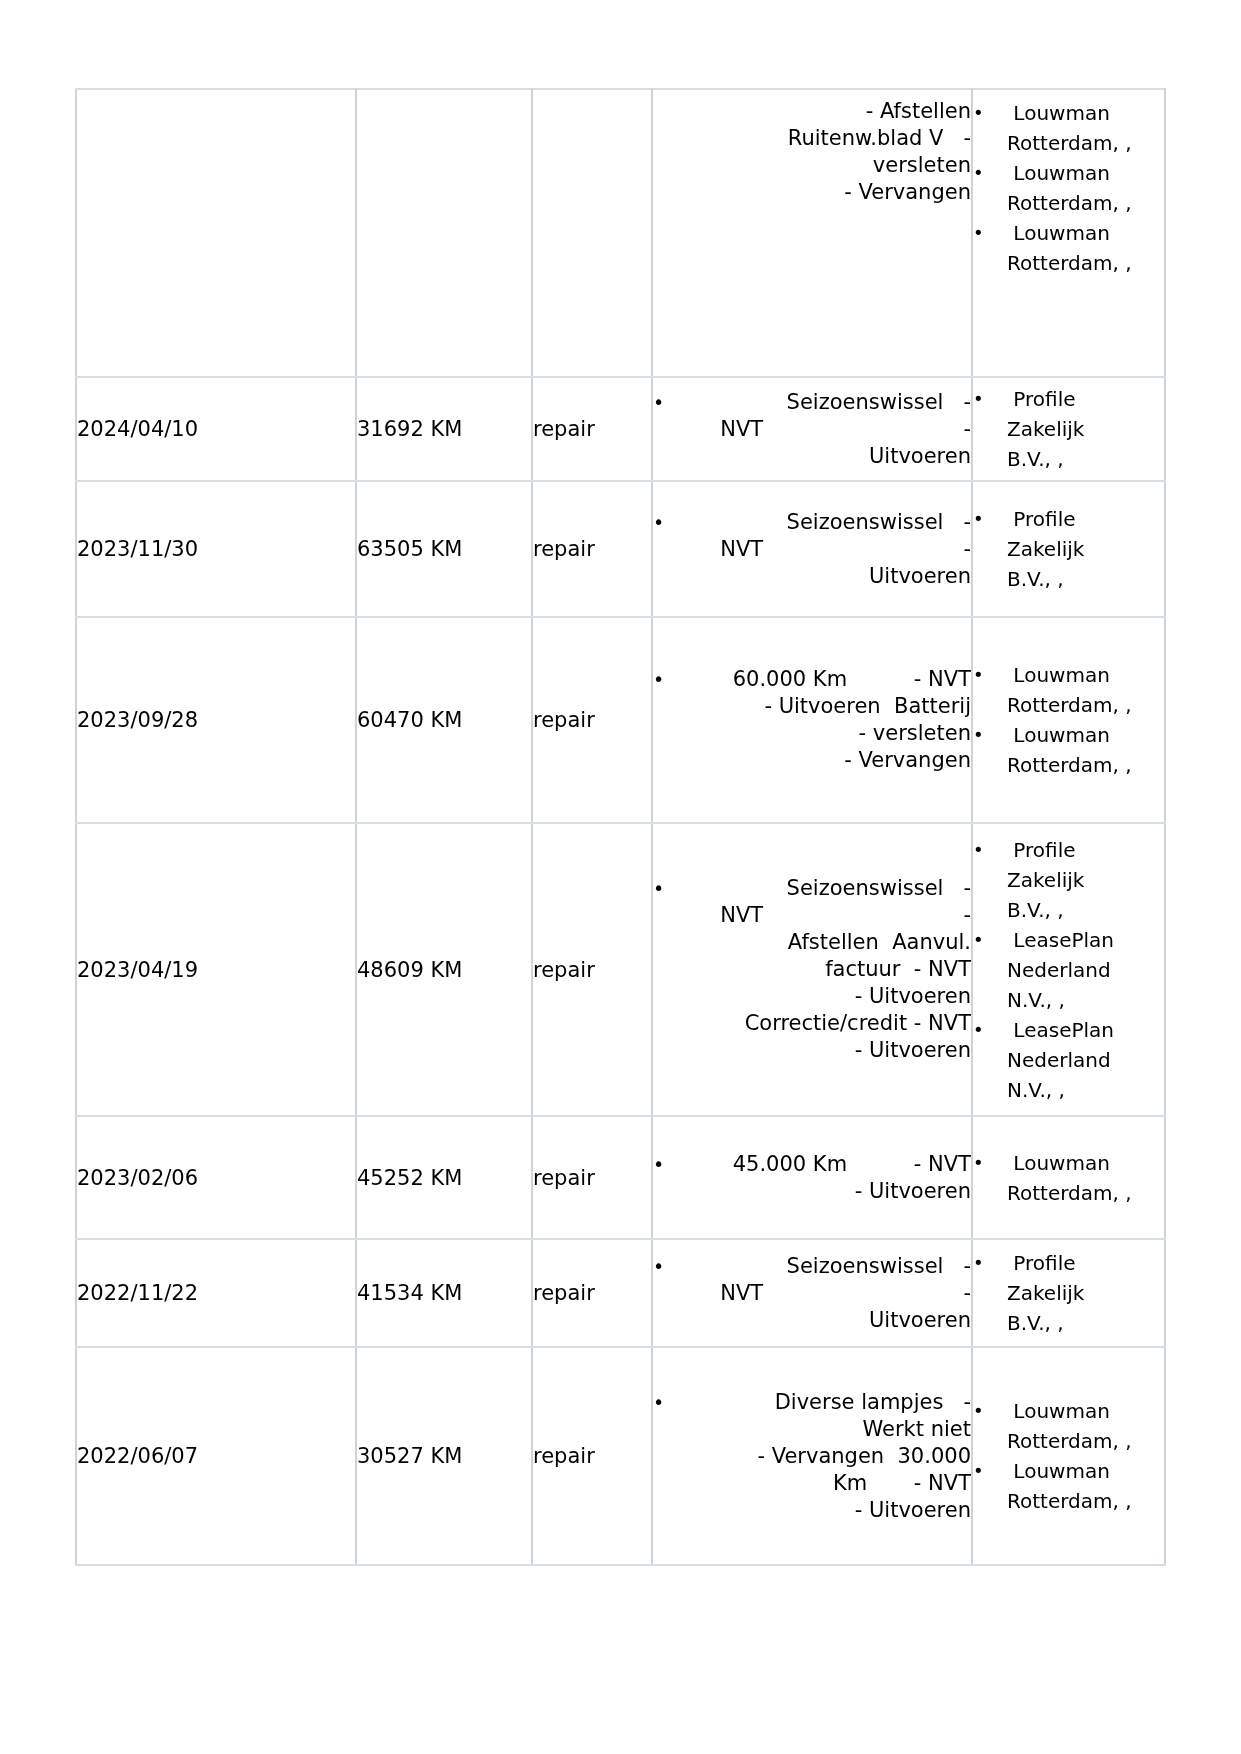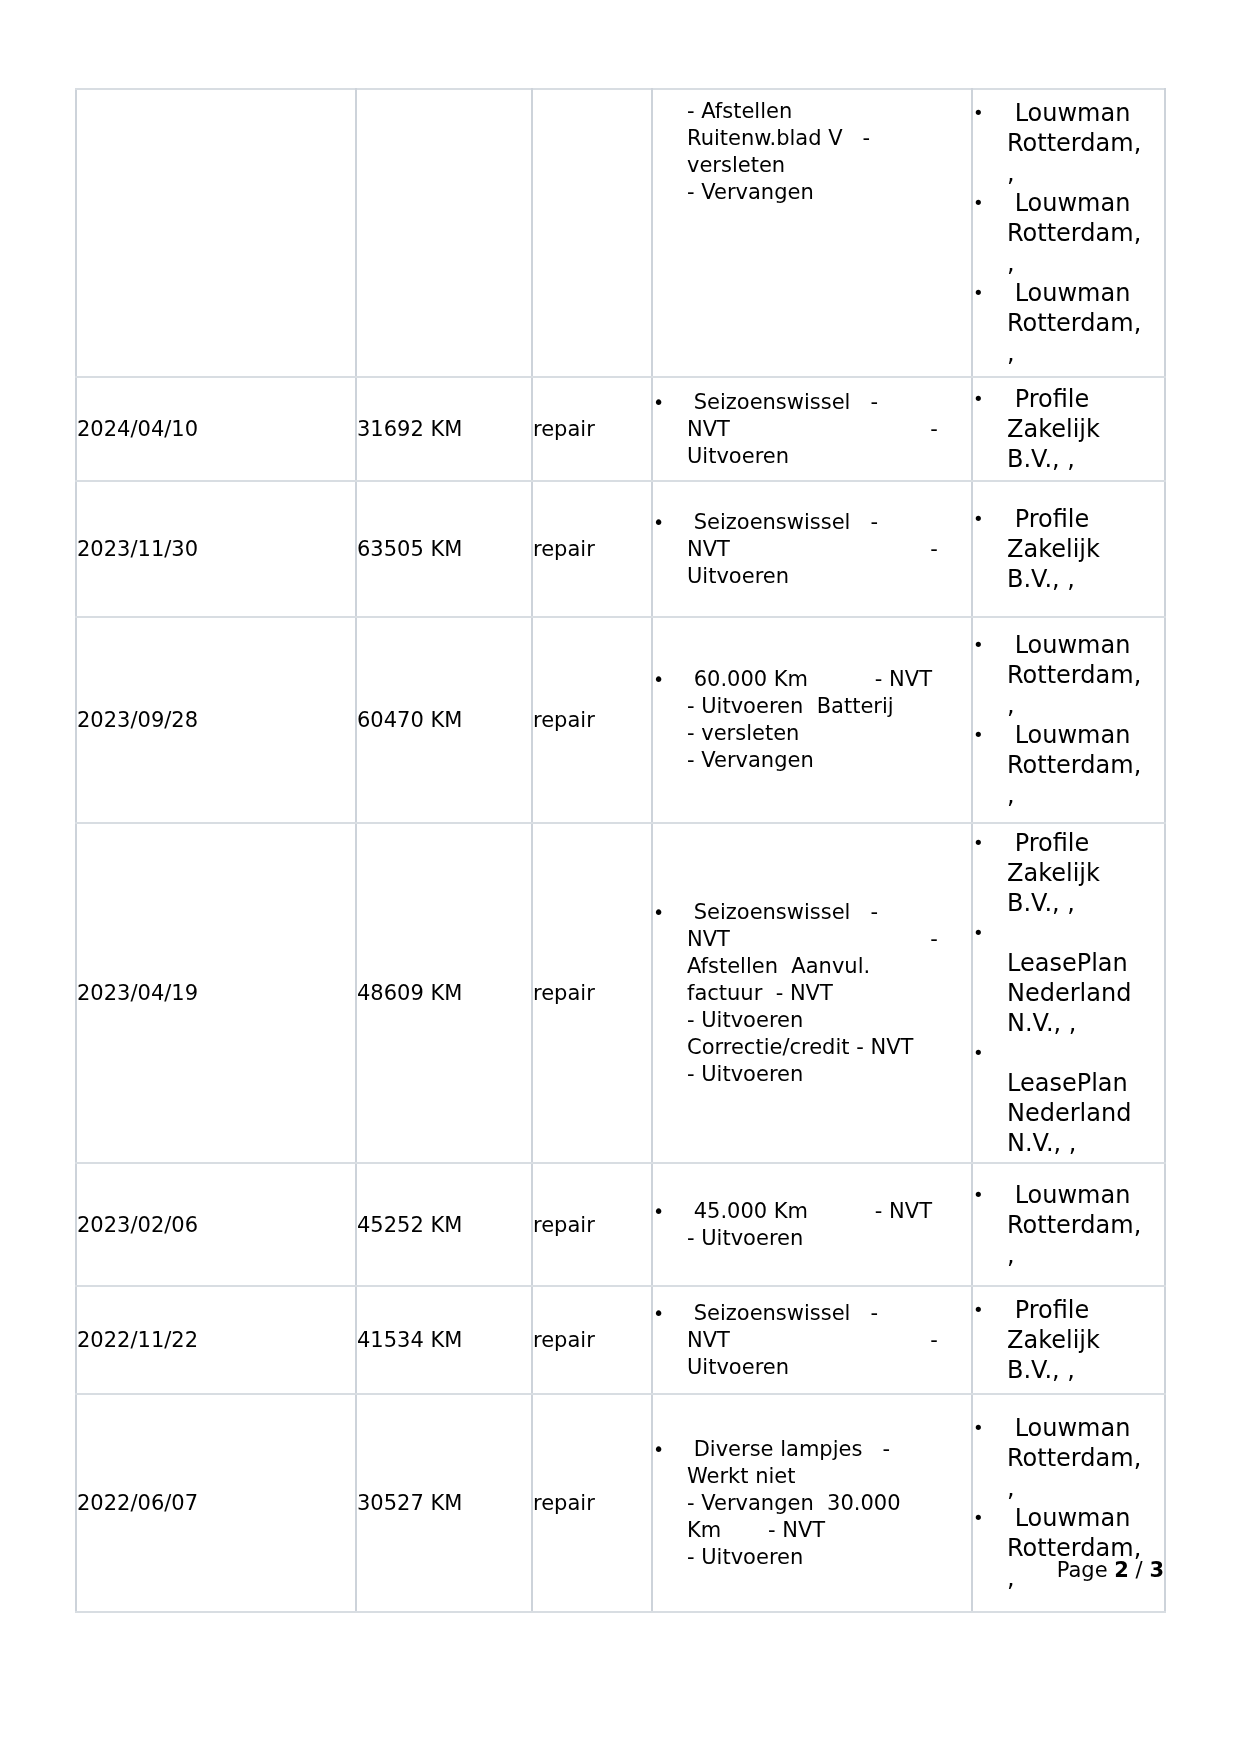--- a/index.html
+++ b/index.html
@@ -81,6 +81,7 @@
     white-space: pre;
     font-size: 21px;
     line-height: 27px;
+    text-align: right;
   }
 
   .vitem {

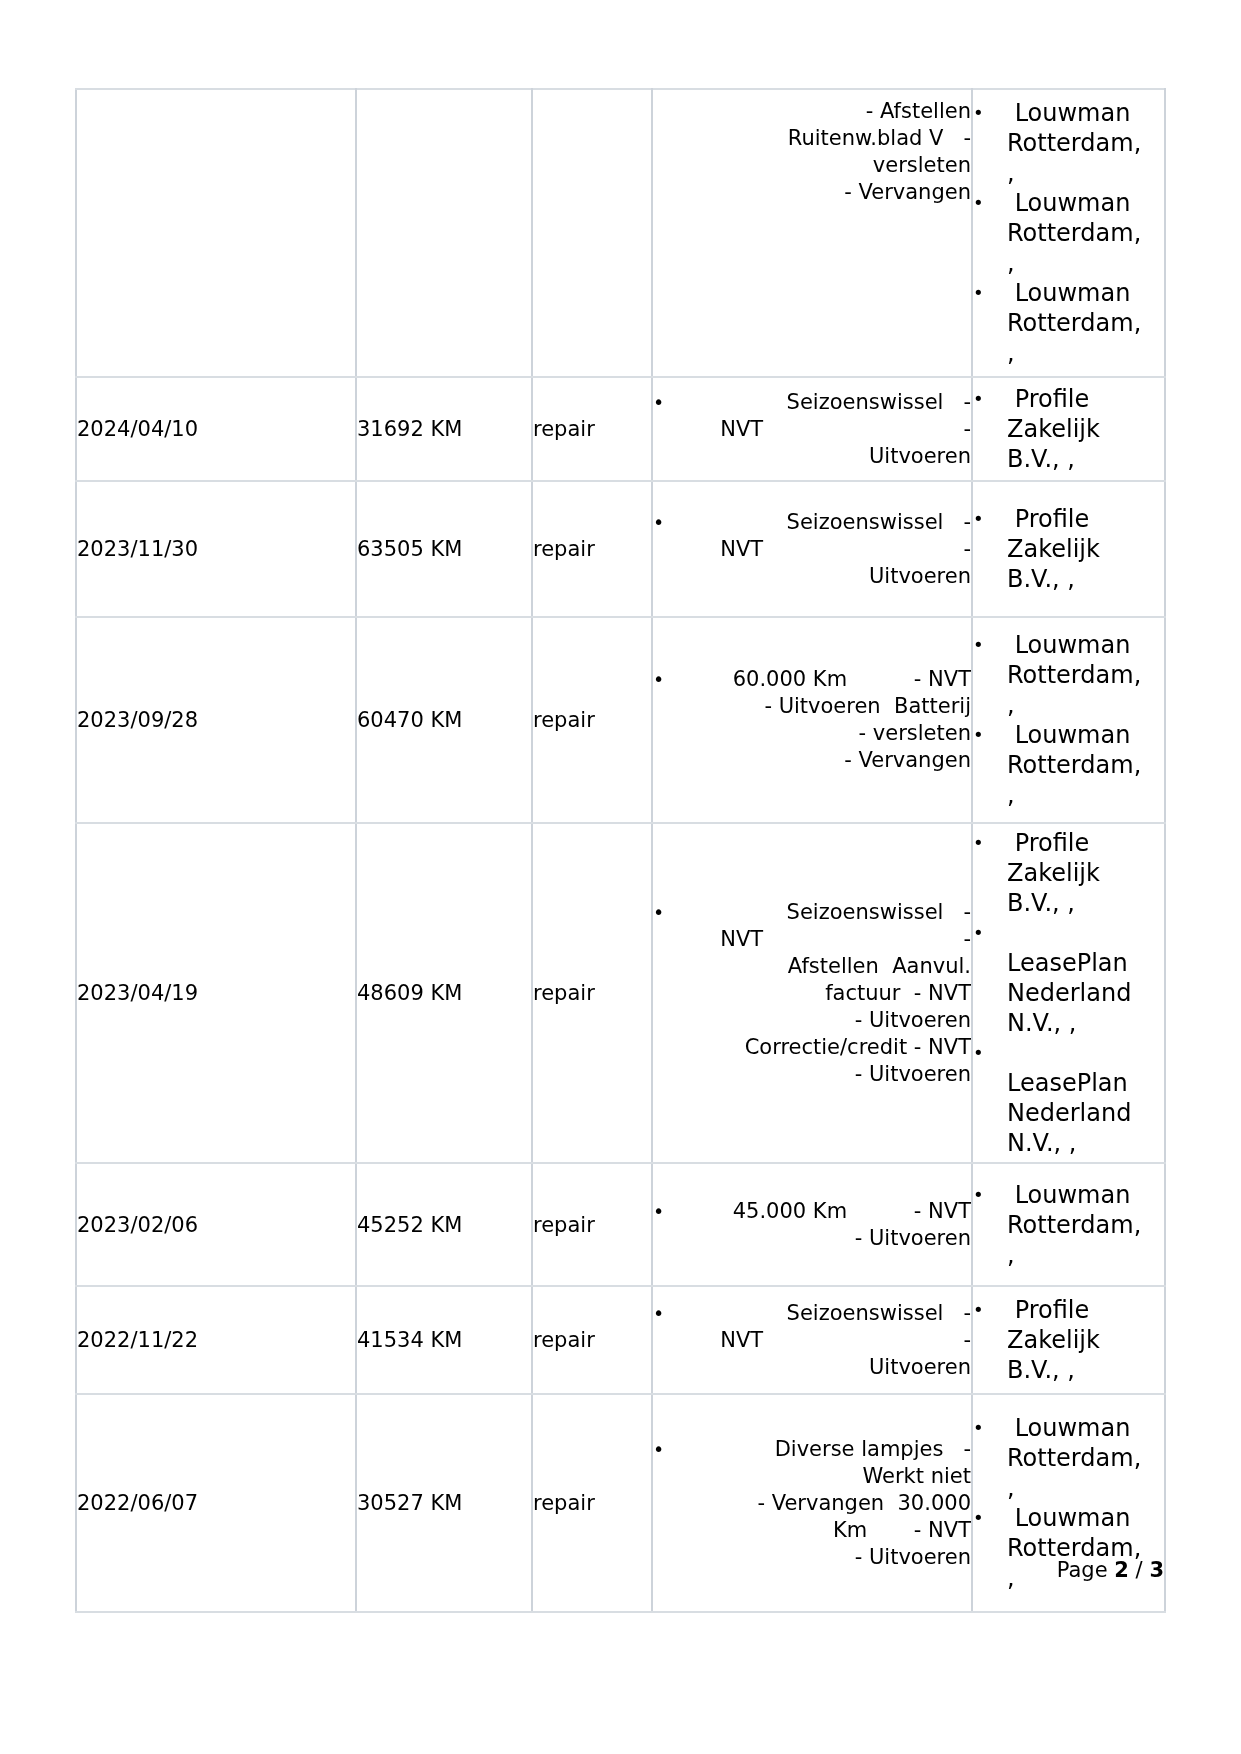--- a/index.html
+++ b/index.html
@@ -100,7 +100,7 @@
     width: 125px;
     white-space: pre-wrap;
     word-break: normal;
-    font-size: 24px;
+    font-size: 20px;
     line-height: 30px;
   }
 

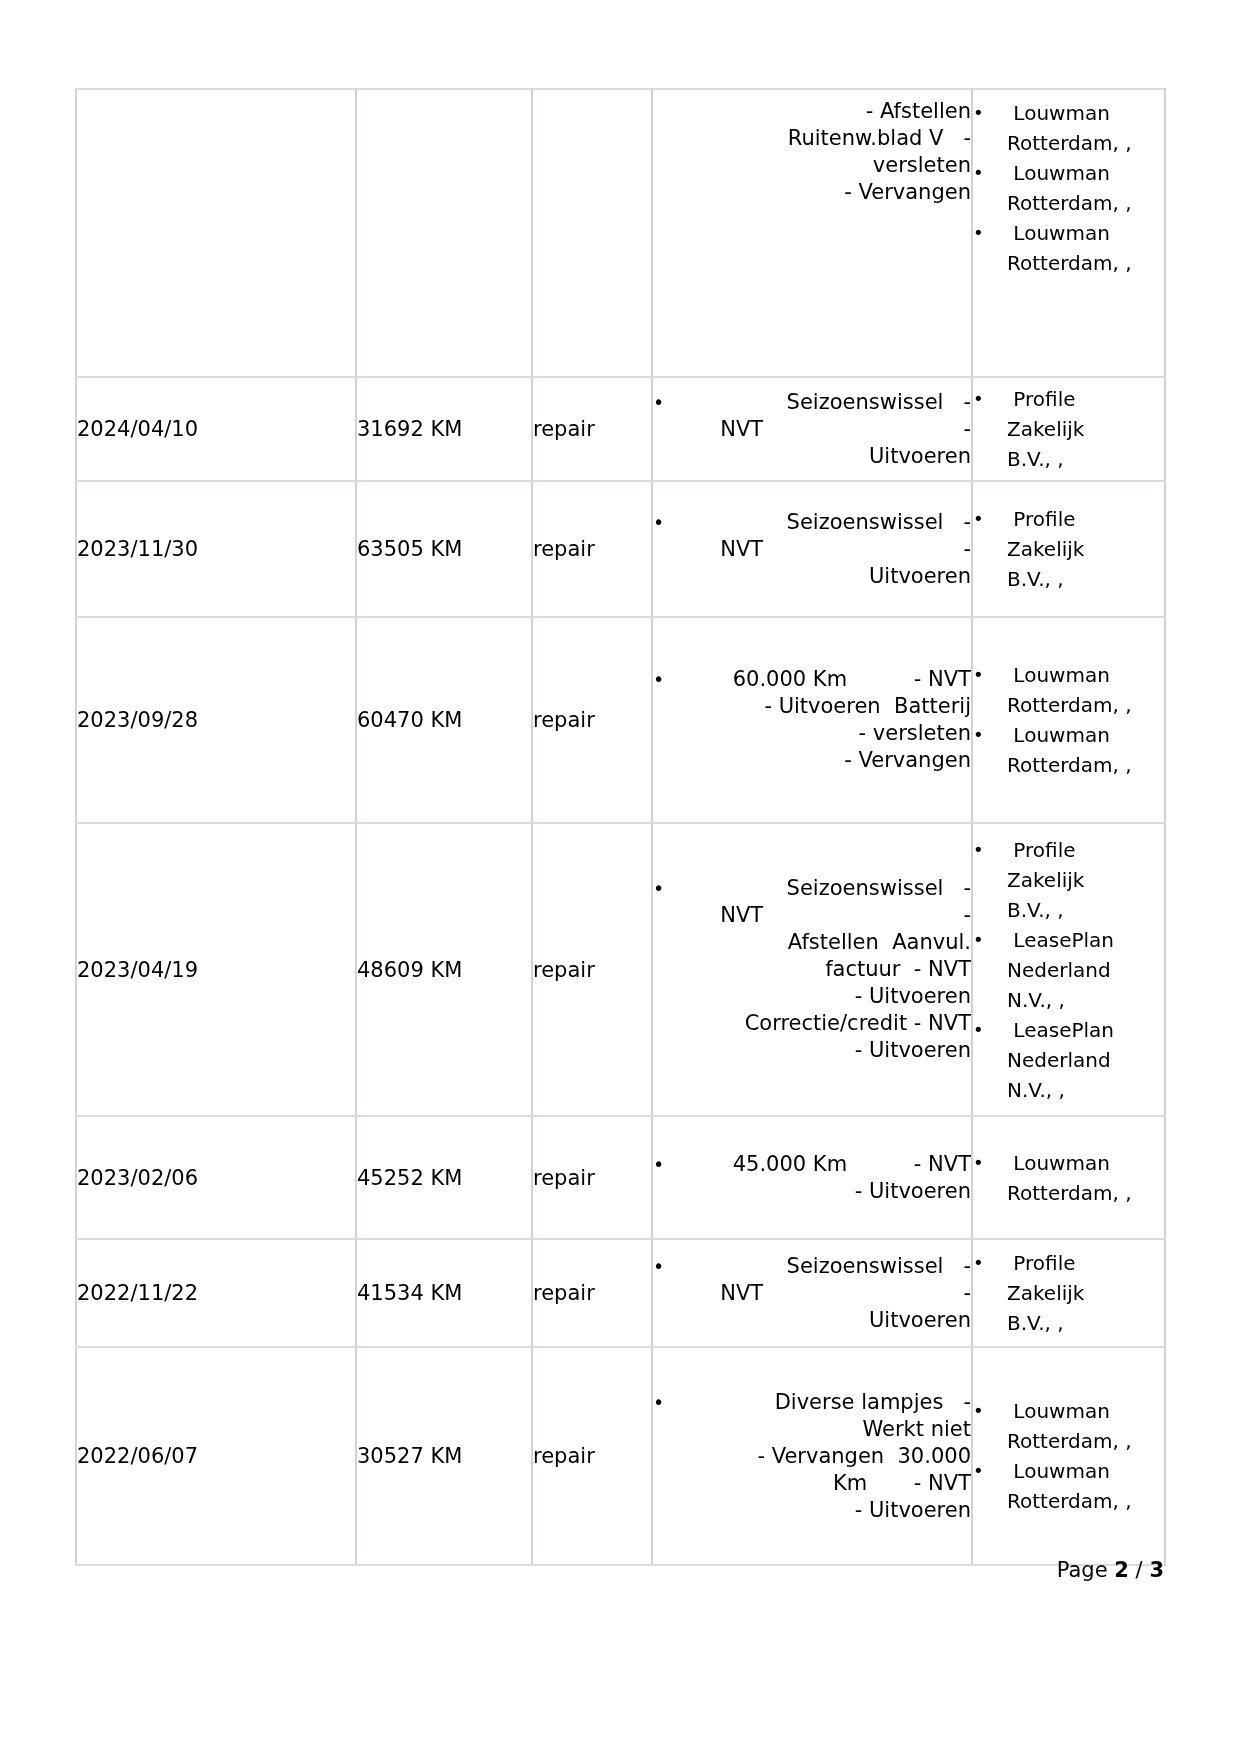--- a/index.html
+++ b/index.html
@@ -330,7 +330,6 @@
       </tbody>
   </table>
 
-  <div class="page-footer" data-name="page-footer"><span data-name="page-label">Page</span> <b data-name="current-page-number">2</b> <span data-name="page-separator">/</span> <b data-name="total-page-number">3</b></div>
 
 </div>
 

